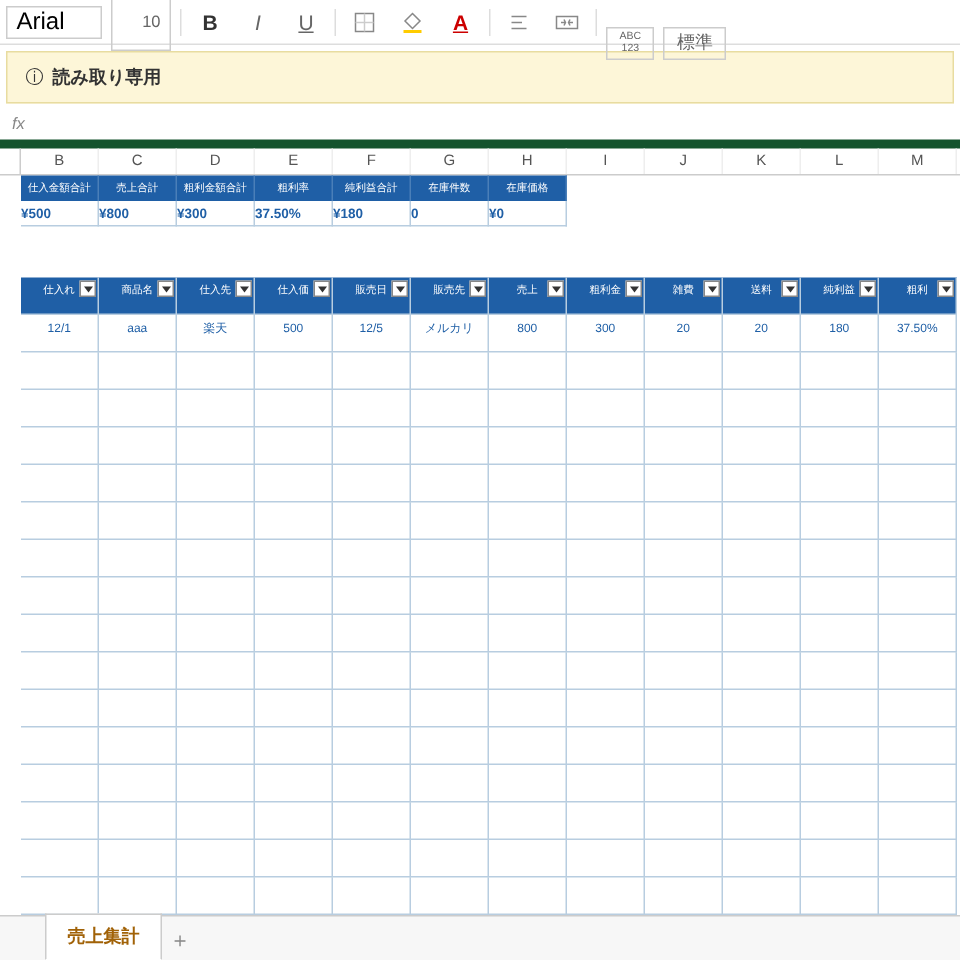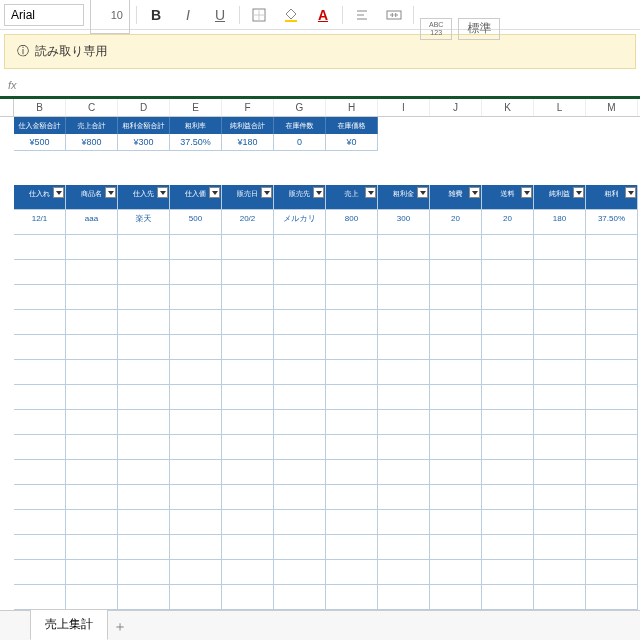--- a/index.html
+++ b/index.html
@@ -7,7 +7,7 @@
 
   
   .toolbar { height: 30px; display: flex; align-items: center; padding: 0 4px; gap: 6px; border-bottom: 1px solid #ddd; }
-  .font-name { width: 80px; height: 22px; border: 1px solid #ccc; display: flex; align-items: center; padding: 0 6px; font-size: 12px; }
+  .font-name { width: 64px; height: 22px; border: 1px solid #ccc; display: flex; align-items: center; padding: 0 6px; font-size: 16px; }
   .font-size { width: 40px; height: 38px; border: 1px solid #ccc; display: flex; align-items: center; justify-content: flex-end; padding: 0 6px; font-size: 11px; color: #666; }
   .tbtn { width: 26px; height: 22px; display: flex; align-items: center; justify-content: center; color: #666; font-size: 14px; }
   .vsep { width: 1px; height: 18px; background: #ddd; }

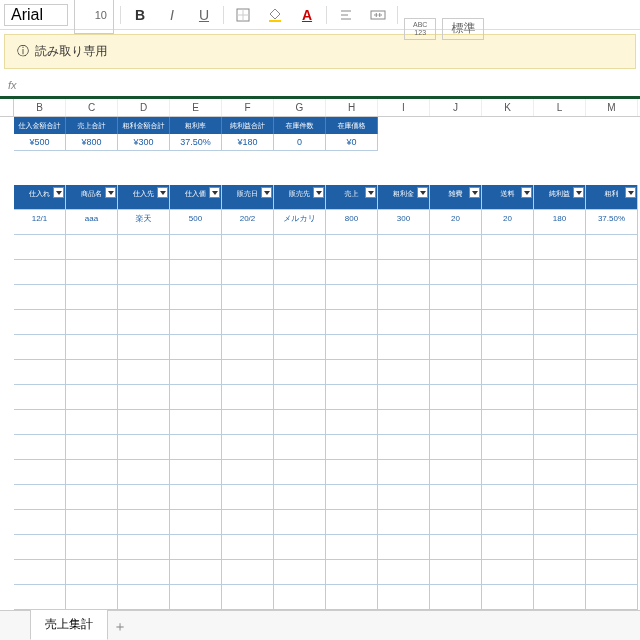--- a/index.html
+++ b/index.html
@@ -15,7 +15,7 @@
 
   
   .banner { background: #fdf6d8; border: 1px solid #e8dca0; padding: 8px 12px; font-size: 12px; color: #333; display: flex; align-items: center; gap: 6px; margin: 4px; }
-  .banner strong { font-weight: normal; }
+  .banner strong { font-weight: bold; }
 
   
   .fxbar { height: 26px; border-bottom: 3px solid #14532d; display: flex; align-items: center; padding: 0 8px; color: #888; font-style: italic; font-size: 11px; }

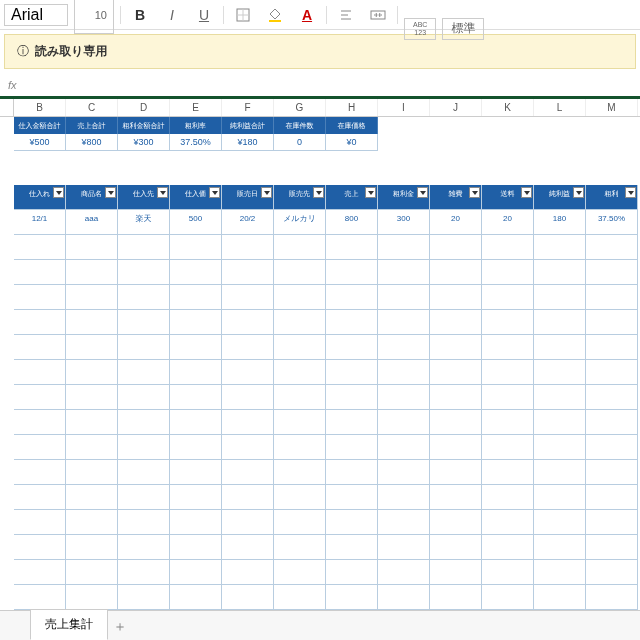--- a/index.html
+++ b/index.html
@@ -18,7 +18,7 @@
   .banner strong { font-weight: bold; }
 
   
-  .fxbar { height: 26px; border-bottom: 3px solid #14532d; display: flex; align-items: center; padding: 0 8px; color: #888; font-style: italic; font-size: 11px; }
+  .fxbar { height: 26px; border-bottom: 6px solid #14532d; display: flex; align-items: center; padding: 0 8px; color: #888; font-style: italic; font-size: 11px; }
 
   
   .colhdr { display: flex; height: 18px; border-bottom: 1px solid #ccc; }

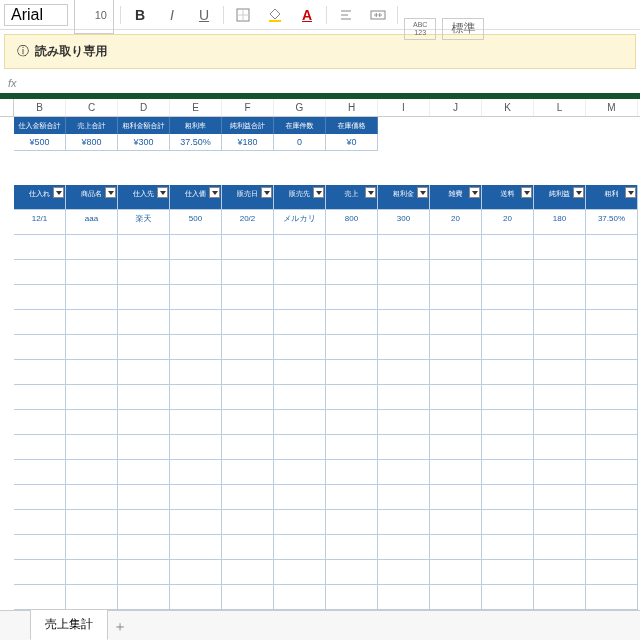--- a/index.html
+++ b/index.html
@@ -32,7 +32,7 @@
   .summary { display: flex; margin-left: 14px; }
   .summary .cell { flex: 0 0 52px; }
   .hdr-blue { background: #1f5fa6; color: #fff; font-size: 7px; text-align: center; height: 17px; line-height: 17px; border-right: 1px solid #4a7fb8; overflow: hidden; white-space: nowrap; }
-  .val-cell { height: 17px; line-height: 17px; text-align: center; font-size: 9px; border: 1px solid #b8cde0; border-top: none; border-left: none; color: #1f5fa6; }
+  .val-cell { height: 17px; line-height: 17px; text-align: left; font-size: 9px; border: 1px solid #b8cde0; border-top: none; border-left: none; color: #1f5fa6; font-weight: bold; }
 
   .gap { height: 34px; }
 

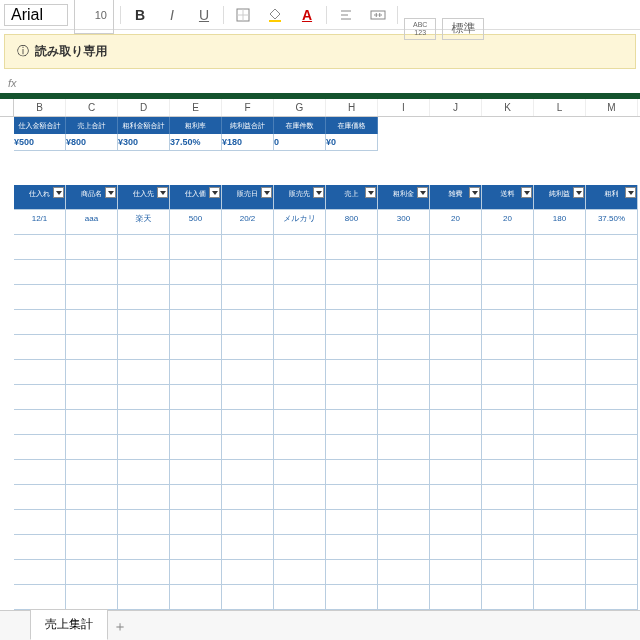--- a/index.html
+++ b/index.html
@@ -163,7 +163,7 @@
         <div class="mc">aaa</div>
         <div class="mc">楽天</div>
         <div class="mc">500</div>
-        <div class="mc">20/2</div>
+        <div class="mc">12/5</div>
         <div class="mc">メルカリ</div>
         <div class="mc">800</div>
         <div class="mc">300</div>

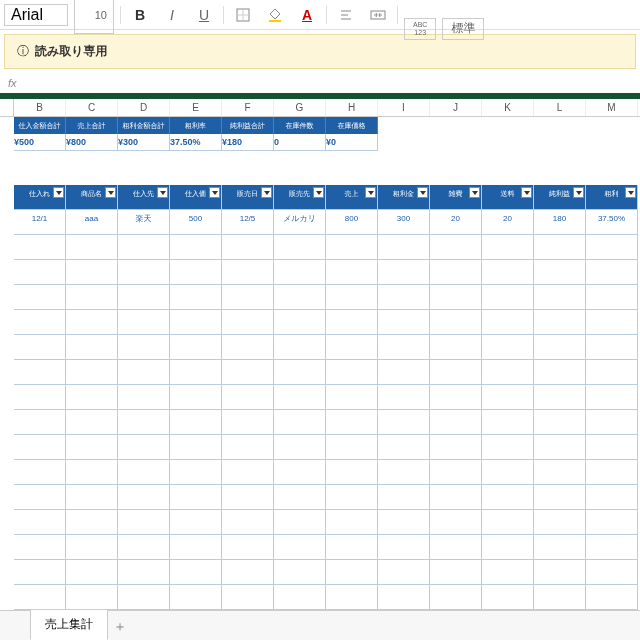--- a/index.html
+++ b/index.html
@@ -47,7 +47,7 @@
   
   .tabs { position: absolute; bottom: 0; left: 0; right: 0; height: 30px; border-top: 1px solid #ccc; display: flex; align-items: flex-end; padding-left: 30px; background: #f7f7f7; }
   .tab { padding: 6px 14px; font-size: 12px; color: #555; border: 1px solid transparent; }
-  .tab.active { background: #fff; border: 1px solid #ccc; border-bottom: 1px solid #fff; color: #000000; font-weight: normal; }
+  .tab.active { background: #fff; border: 1px solid #ccc; border-bottom: 1px solid #fff; color: #a16207; font-weight: bold; }
   .addtab { width: 24px; text-align: center; color: #888; font-size: 14px; padding: 4px 0; }
 </style>
 </head>

